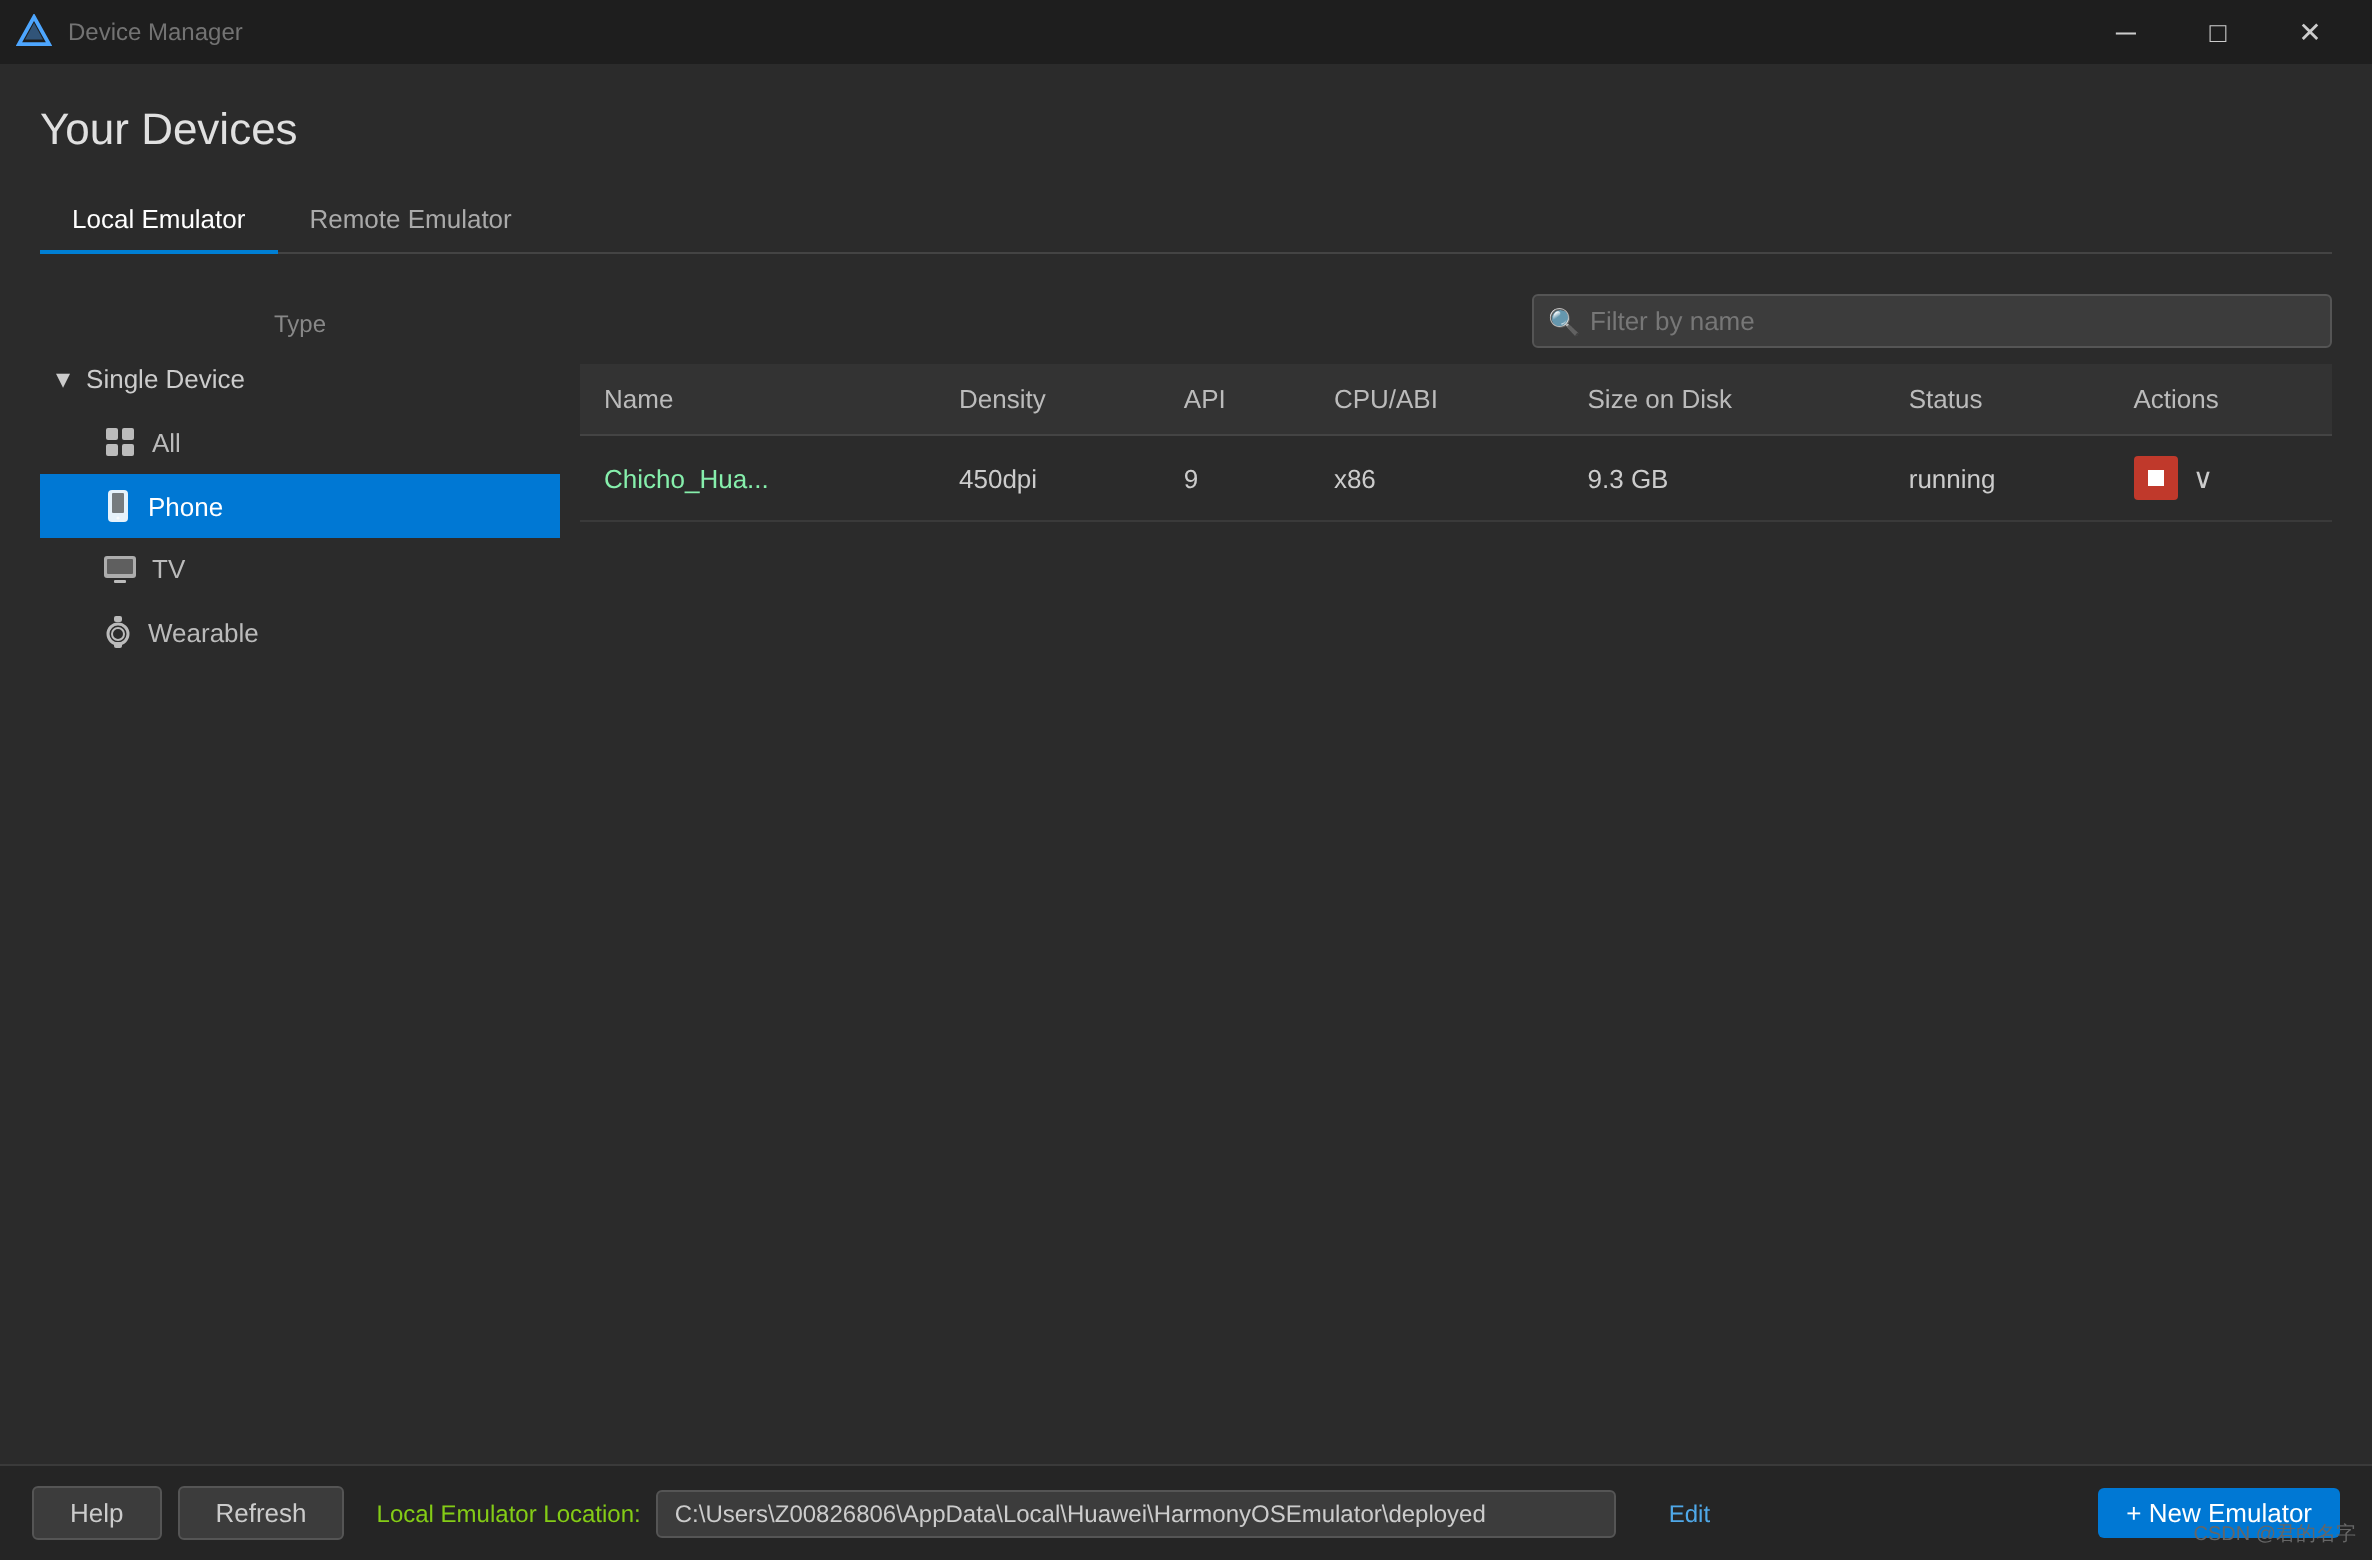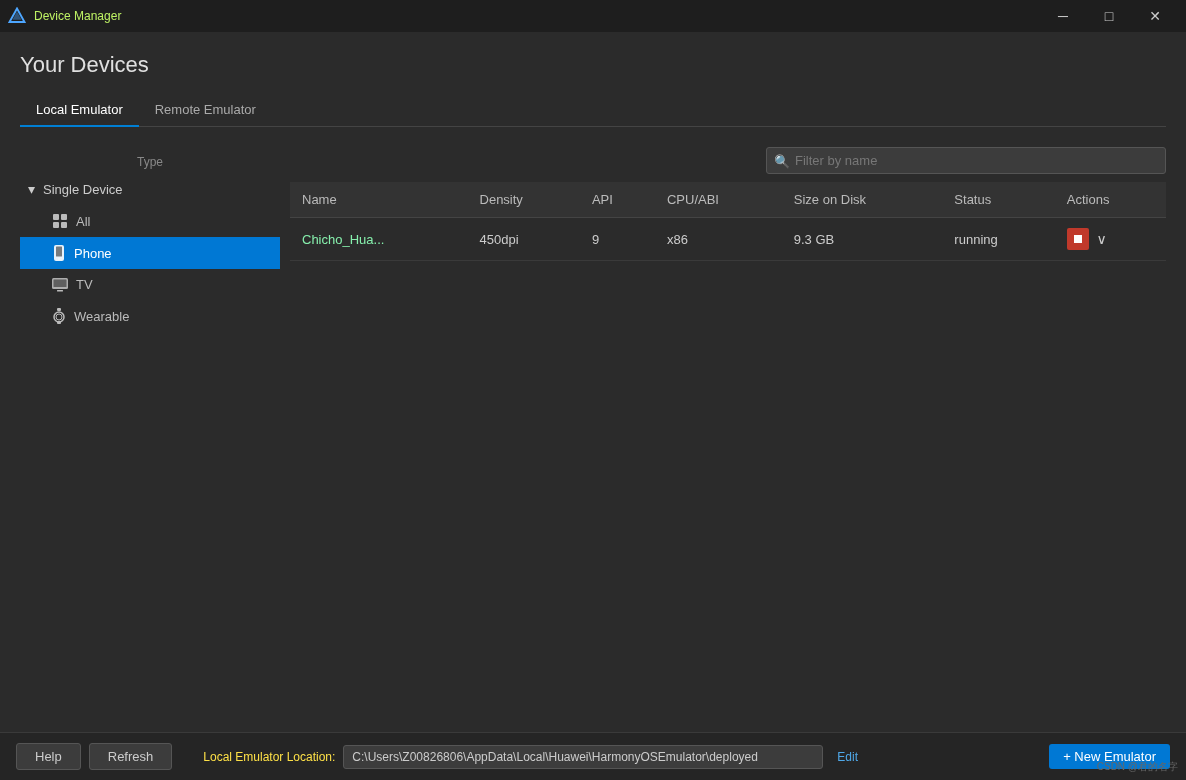--- a/index.html
+++ b/index.html
@@ -33,7 +33,7 @@
       height: 18px;
     }
     .title-bar-title {
-      color: #bef264;
+      color: #737373;
       font-size: 12px;
     }
     .title-bar-controls {

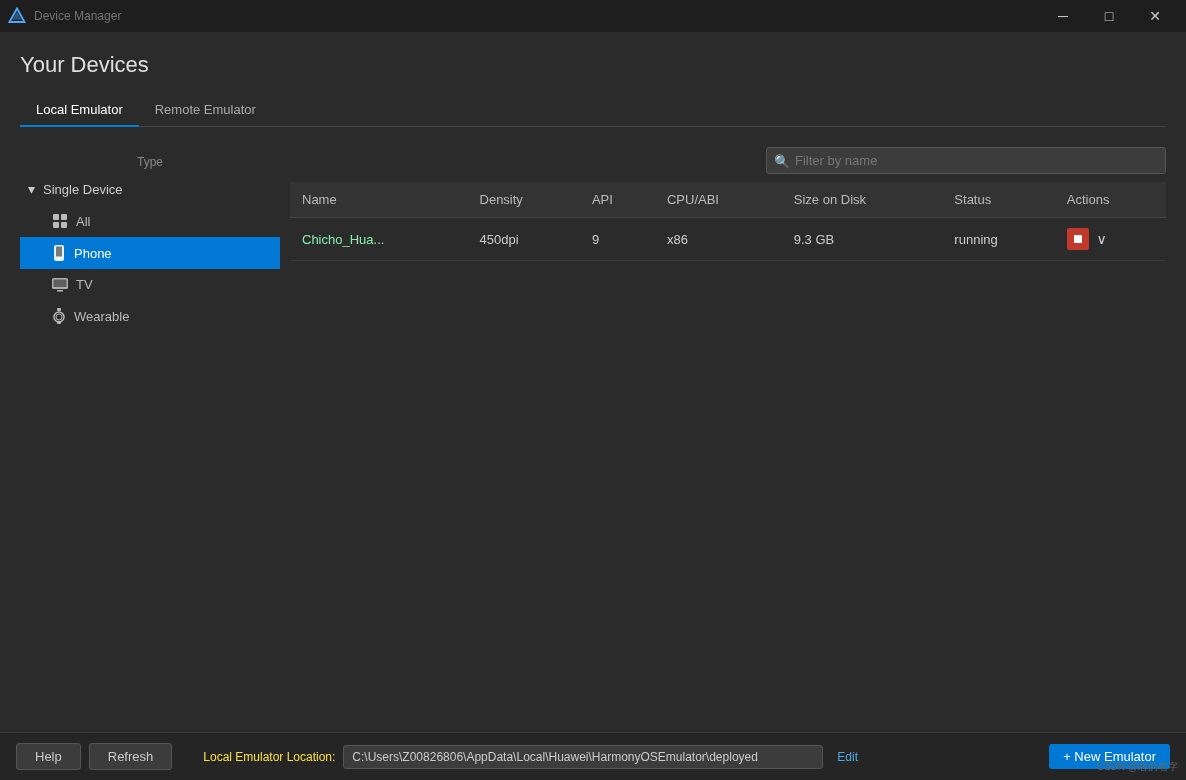--- a/index.html
+++ b/index.html
@@ -256,8 +256,8 @@
     }
     .footer-label {
       font-size: 12px;
-      color: #fde047;
-      margin-left: 23px;
+      color: #84cc16;
+      margin-left: 8px;
       flex-shrink: 0;
     }
     .footer-path-input {

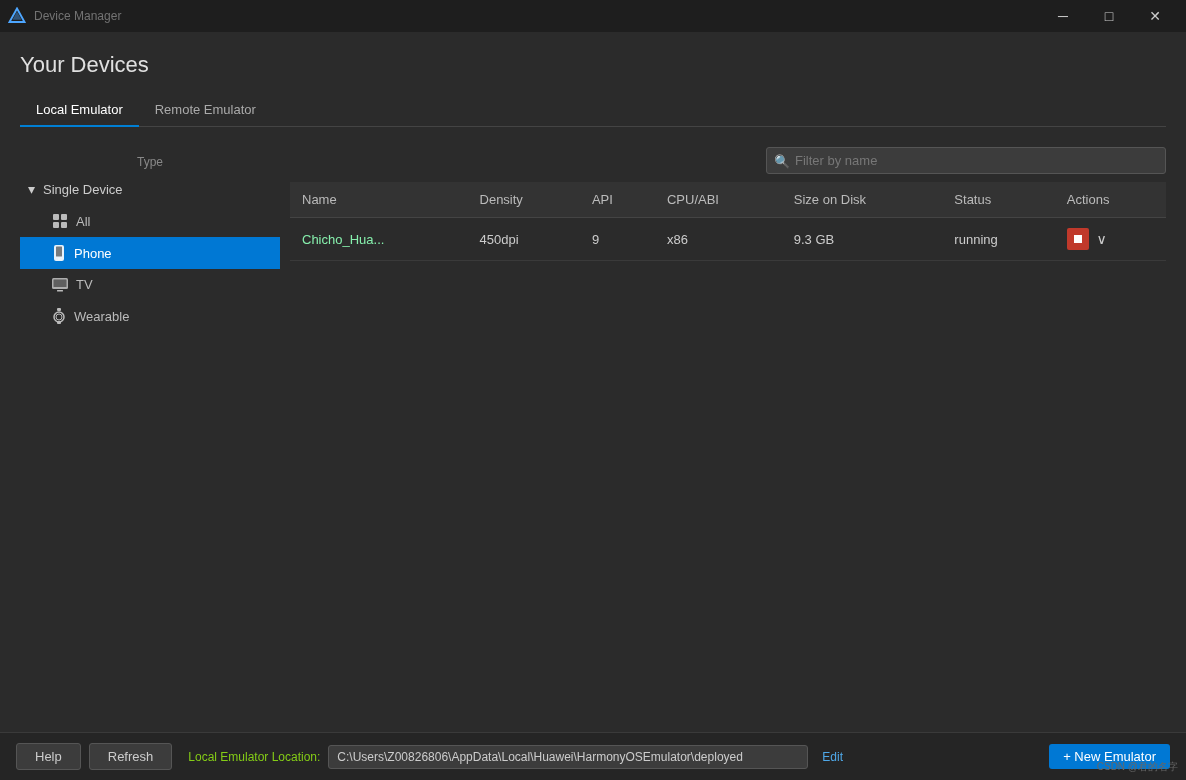--- a/index.html
+++ b/index.html
@@ -276,7 +276,7 @@
       cursor: pointer;
       font-size: 12px;
       text-decoration: none;
-      margin-left: 6px;
+      margin-left: 18px;
     }
     .footer-new-btn {
       margin-left: auto;

